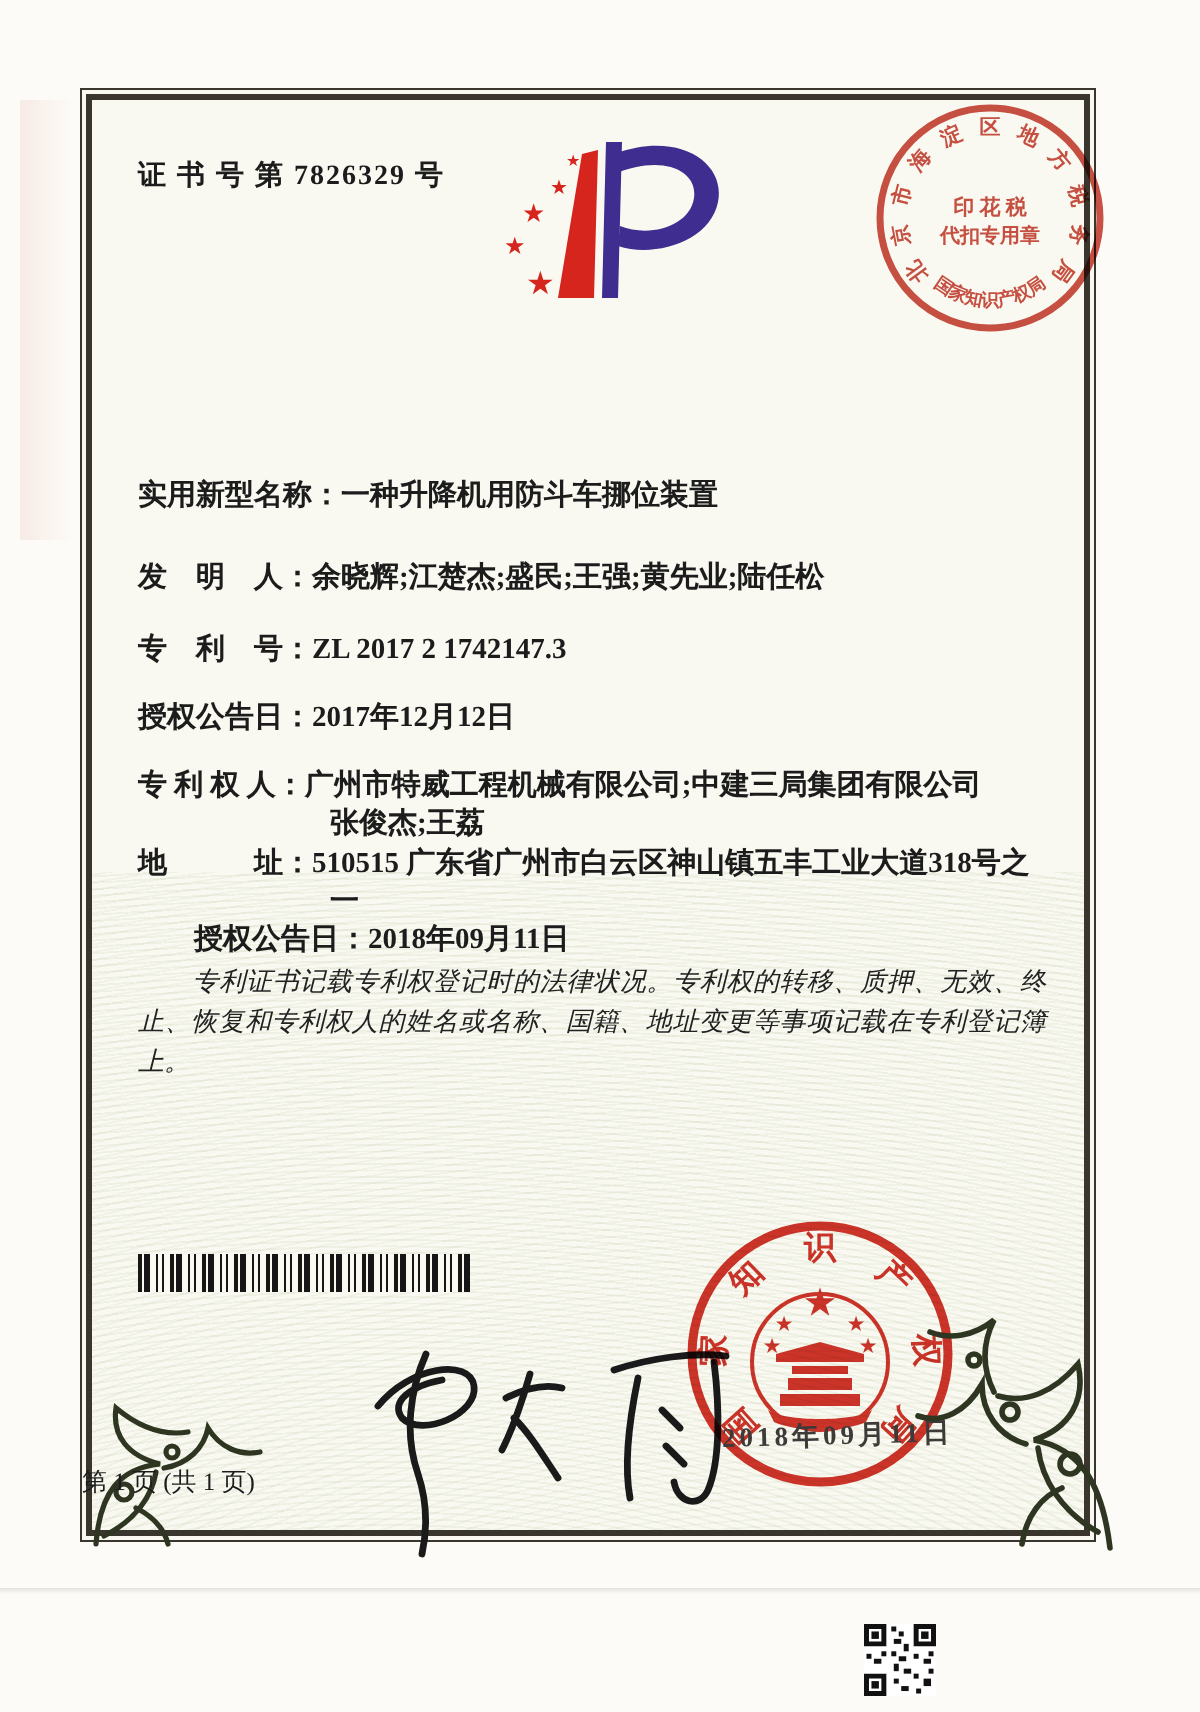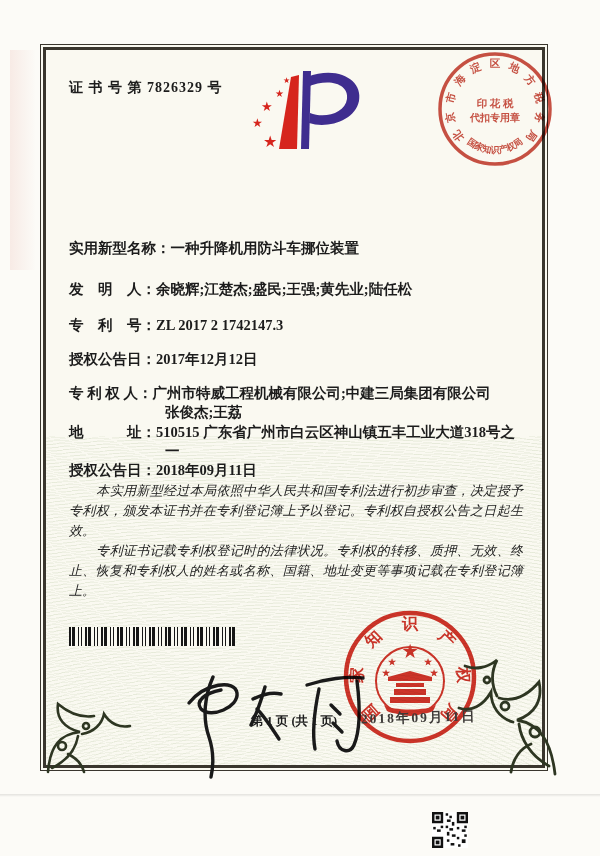--- a/index.html
+++ b/index.html
@@ -147,7 +147,7 @@
       <span class="lbl">地　　　址：</span><span class="val">510515 广东省广州市白云区神山镇五丰工业大道318号之</span>
     </div>
     <div class="cont" style="top:203px">一</div>
-    <div class="frow" style="top:222px; width:456px;">
+    <div class="frow" style="top:222px; width:456px;margin-left:28px;">
       <span class="lbl">授权公告日：</span><span class="val">2018年09月11日</span>
     </div>
   </div>

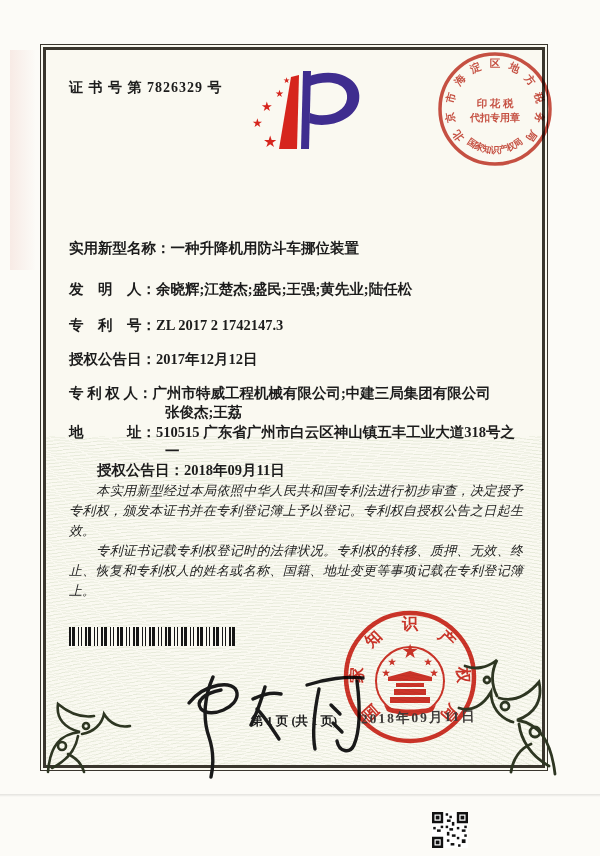--- a/index.html
+++ b/index.html
@@ -153,7 +153,6 @@
   </div>
 
   <div class="paras">
-    <p>本实用新型经过本局依照中华人民共和国专利法进行初步审查，决定授予专利权，颁发本证书并在专利登记簿上予以登记。专利权自授权公告之日起生效。</p>
     <p>专利证书记载专利权登记时的法律状况。专利权的转移、质押、无效、终止、恢复和专利权人的姓名或名称、国籍、地址变更等事项记载在专利登记簿上。</p>
   </div>
 

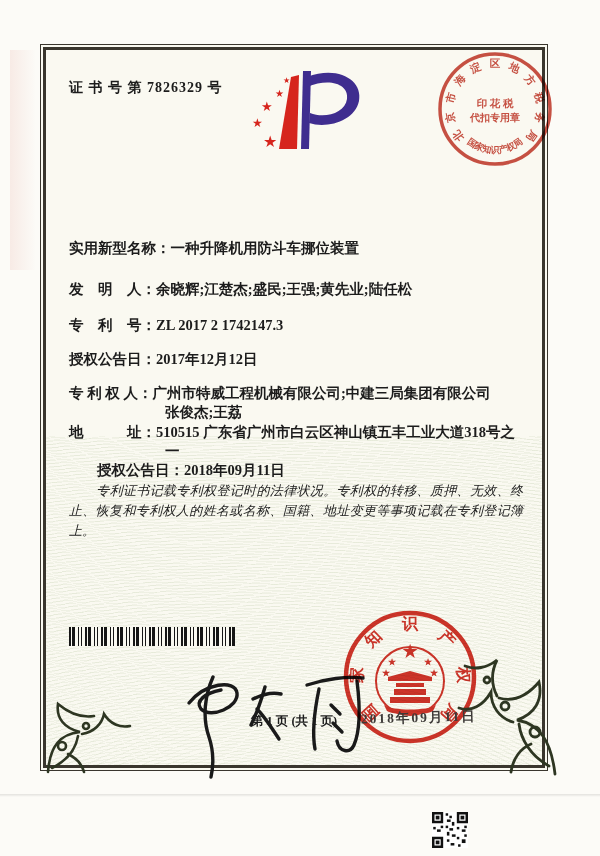--- a/index.html
+++ b/index.html
@@ -72,7 +72,7 @@
   .orn-left { left:1px; bottom:-4px; }
   .orn-right { right:-14px; bottom:-6px; transform:scaleX(-1); }
 
-  .page-footer { position:absolute; left:0; width:100%; top:668px; text-align:center; font-size:12.5px; font-weight:bold; }
+  .page-footer { position:absolute; left:0; width:100%; top:688px; font-size:12.5px; font-weight:normal; }
 
   .scan-footer { position:absolute; left:360px; top:812px; display:flex; align-items:center; gap:9px;flex-direction:column; }
   .scan-footer .txt { font-size:16px; font-weight:bold; color:#1d1d1d; letter-spacing:1px; }

